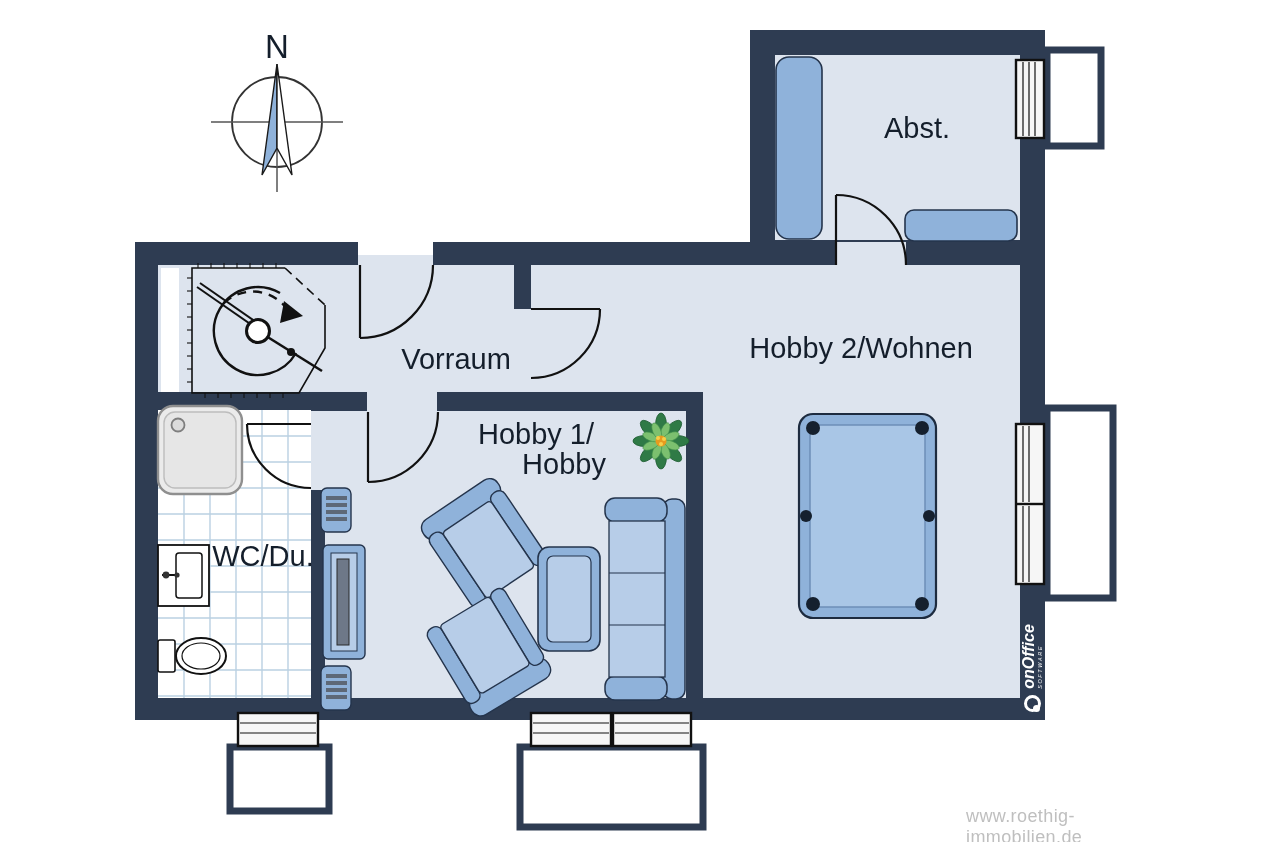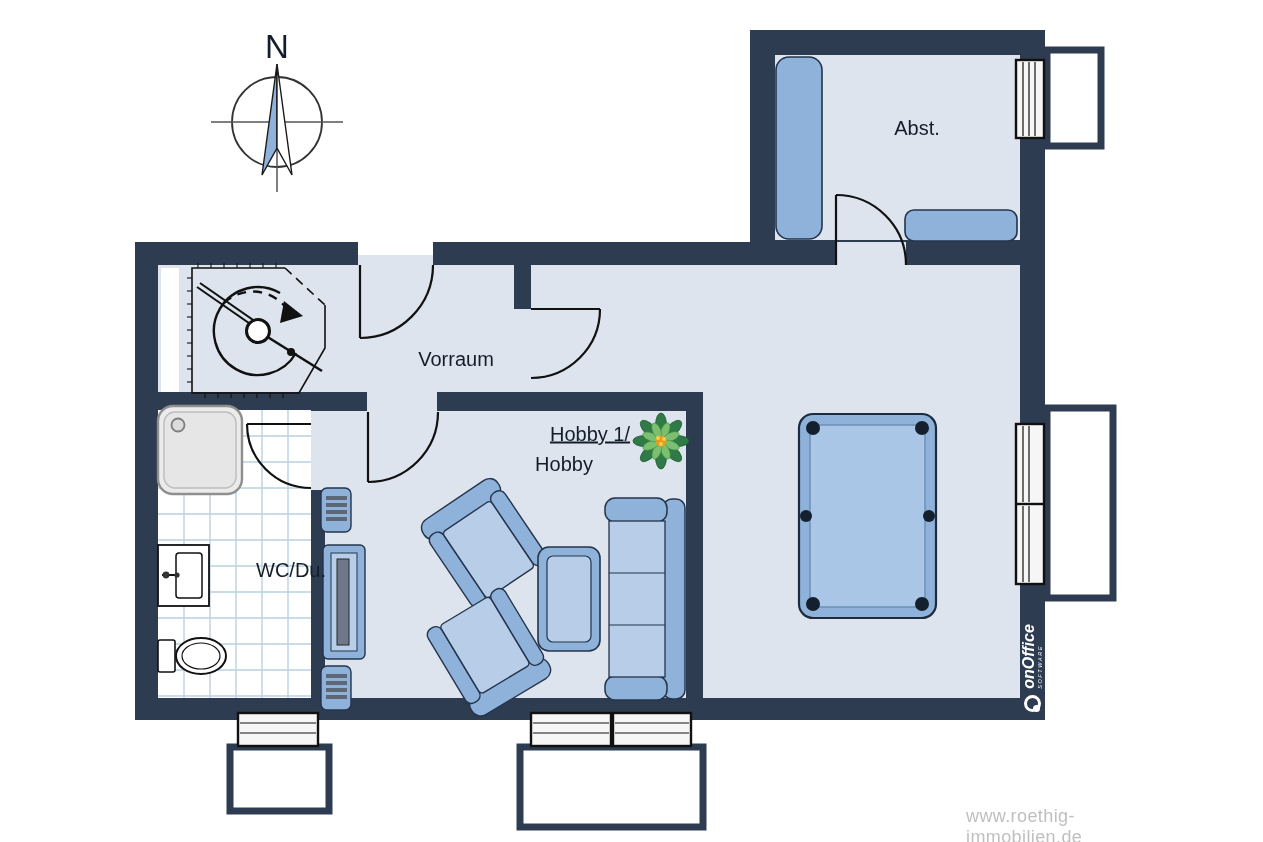--- a/index.html
+++ b/index.html
@@ -6,7 +6,7 @@
   .canvas{position:relative;width:1263px;height:842px;background:#ffffff;overflow:hidden;
           font-family:"Liberation Sans", sans-serif;}
   .plan-svg{position:absolute;left:0;top:0;}
-  .lbl{position:absolute;transform:translate(-50%,-50%);color:#141e2b;font-size:20px;
+  .lbl{position:absolute;transform:translate(-50%,-50%);color:#141e2b;font-size:29px;
        white-space:nowrap;text-align:center;line-height:31px;}
   .lbl-n{font-size:33px;}
   .watermark{position:absolute;left:966px;top:806px;width:190px;font-size:18px;

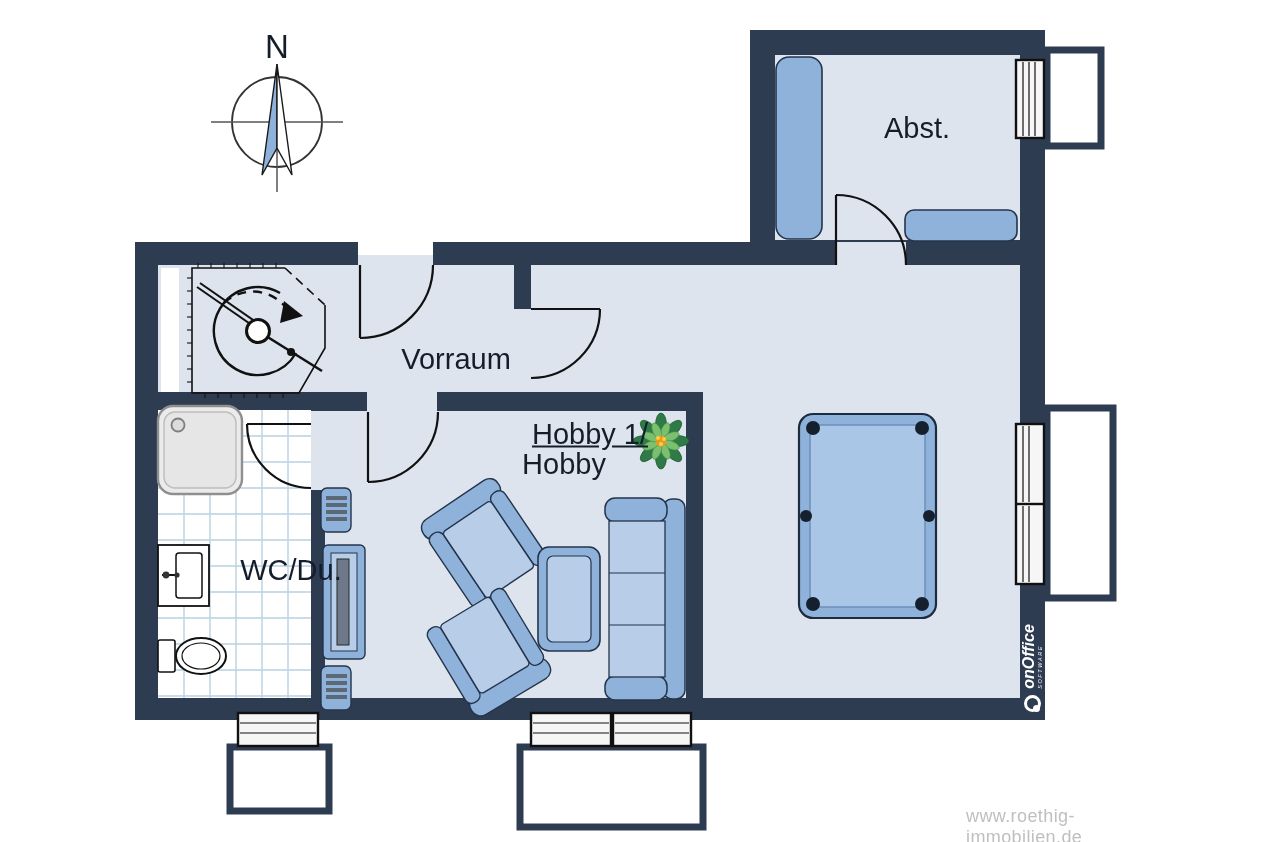--- a/index.html
+++ b/index.html
@@ -304,6 +304,7 @@
 
 <div class="lbl" style="left:456px;top:343px;margin-top:16px;">Vorraum</div>
 
+<div class="lbl" style="left:861px;top:348px;">Hobby 2/Wohnen</div>
 
 <div class="lbl" style="left:590px;top:434px;text-decoration:underline;">Hobby 1/</div>
 <div class="lbl" style="left:564px;top:464px;">Hobby</div>

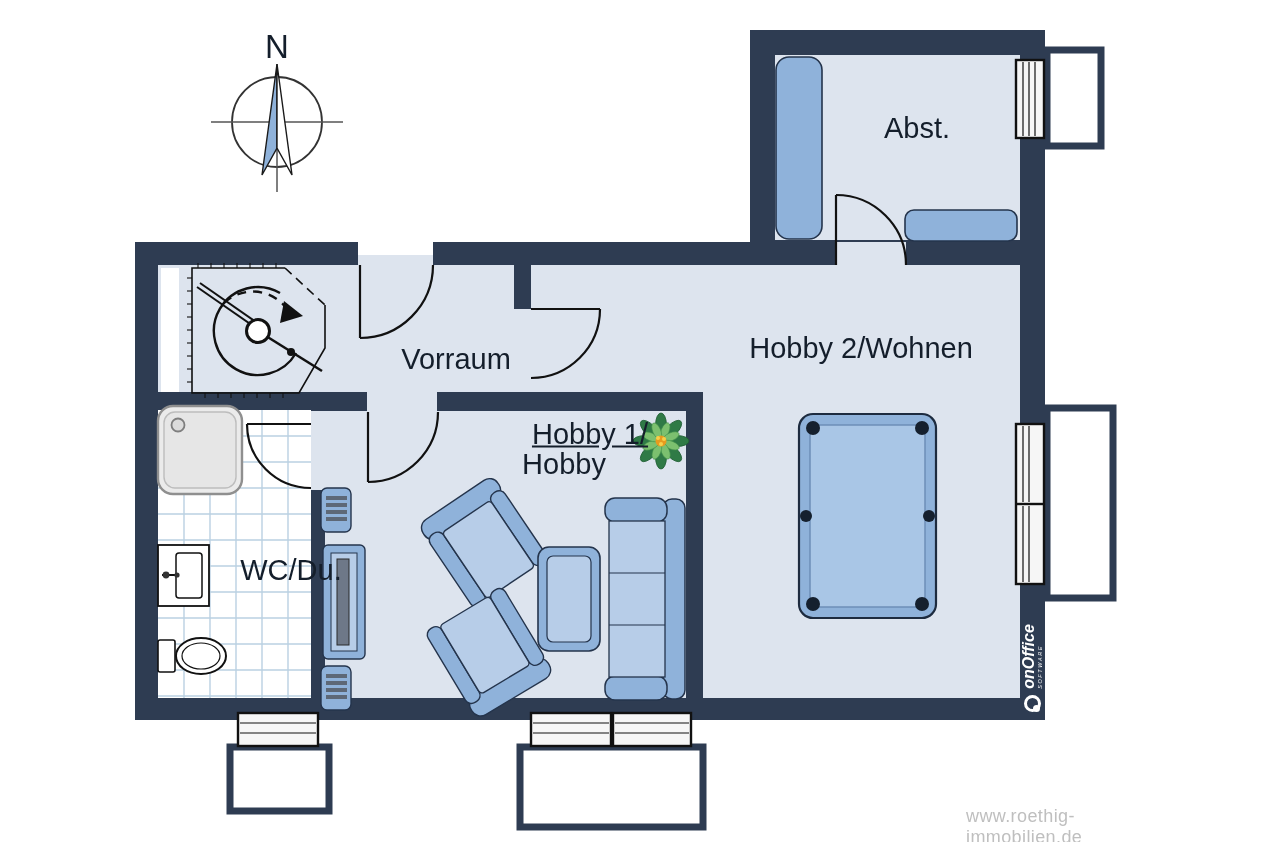--- a/index.html
+++ b/index.html
@@ -306,7 +306,7 @@
 
 <div class="lbl" style="left:861px;top:348px;">Hobby 2/Wohnen</div>
 
-<div class="lbl" style="left:590px;top:434px;text-decoration:underline;">Hobby 1/</div>
+<div class="lbl" style="left:536px;top:434px;">Hobby 1/</div>
 <div class="lbl" style="left:564px;top:464px;">Hobby</div>
 
 <div class="lbl" style="left:263px;top:570px;margin-left:28px;">WC/Du.</div>

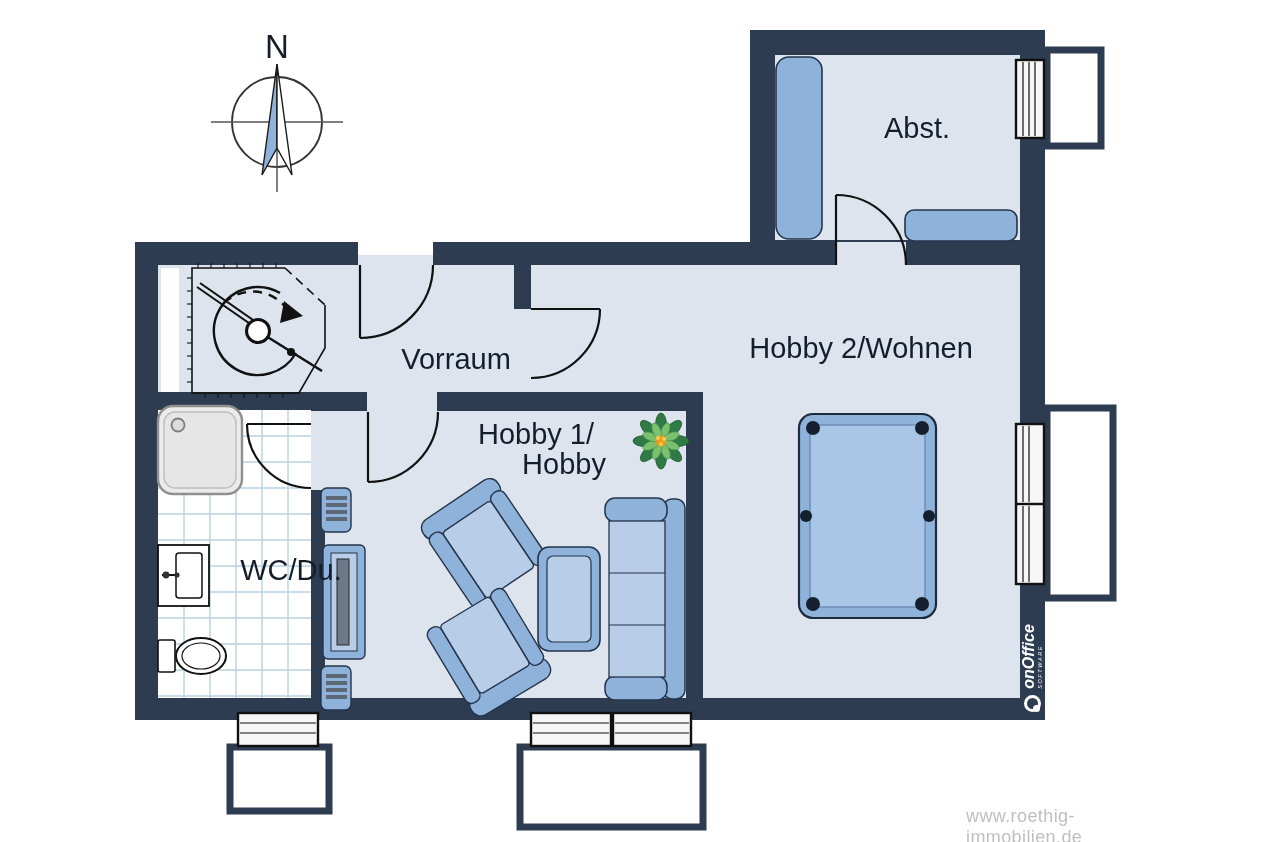--- a/index.html
+++ b/index.html
@@ -309,7 +309,7 @@
 <div class="lbl" style="left:536px;top:434px;">Hobby 1/</div>
 <div class="lbl" style="left:564px;top:464px;">Hobby</div>
 
-<div class="lbl" style="left:263px;top:570px;margin-left:28px;">WC/Du.</div>
+<div class="lbl" style="left:263px;top:556px;">WC/Du.</div>
 
 <div class="onoffice">
   <span class="mark"></span>

